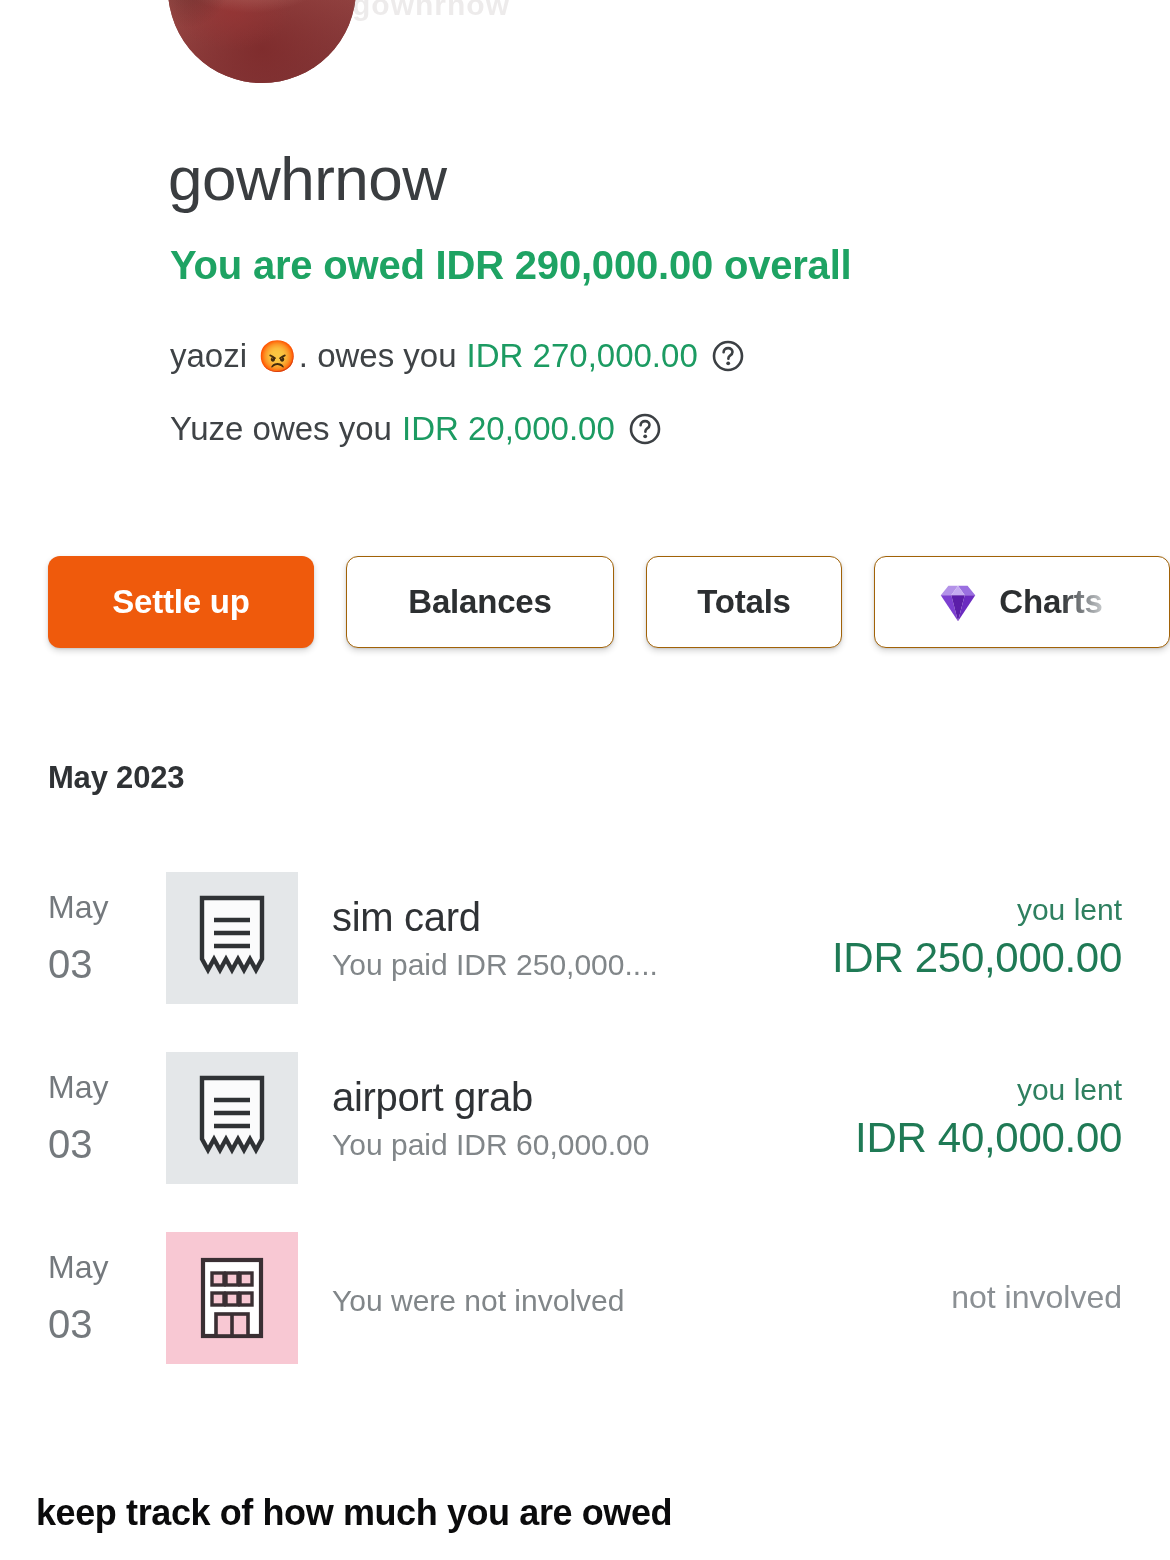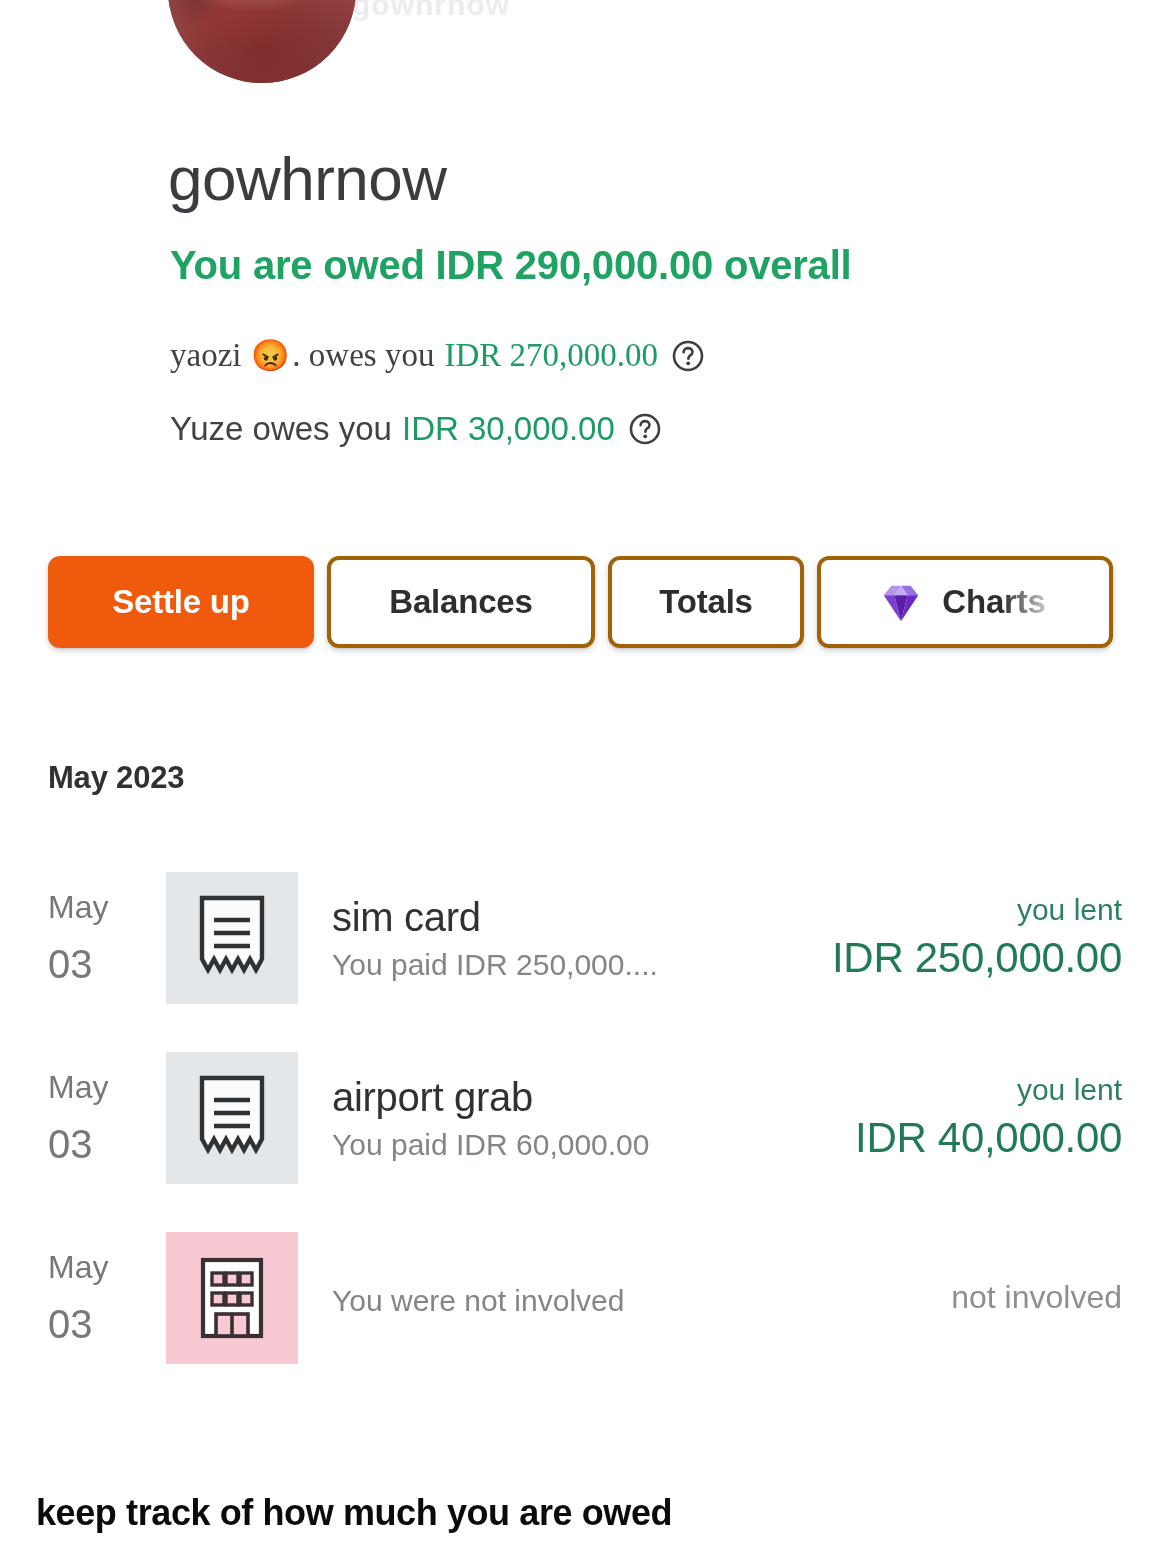--- a/index.html
+++ b/index.html
@@ -101,7 +101,7 @@
     display: flex;
     align-items: center;
   }
-  .debt-line.line1 { top: 337px; font-family: Liberation Serif, serif; }
+  .debt-line.line1 { top: 337px; }
   .debt-line.line2 { top: 410px; }
   .debt-line .amount {
     color: #1c9b62;

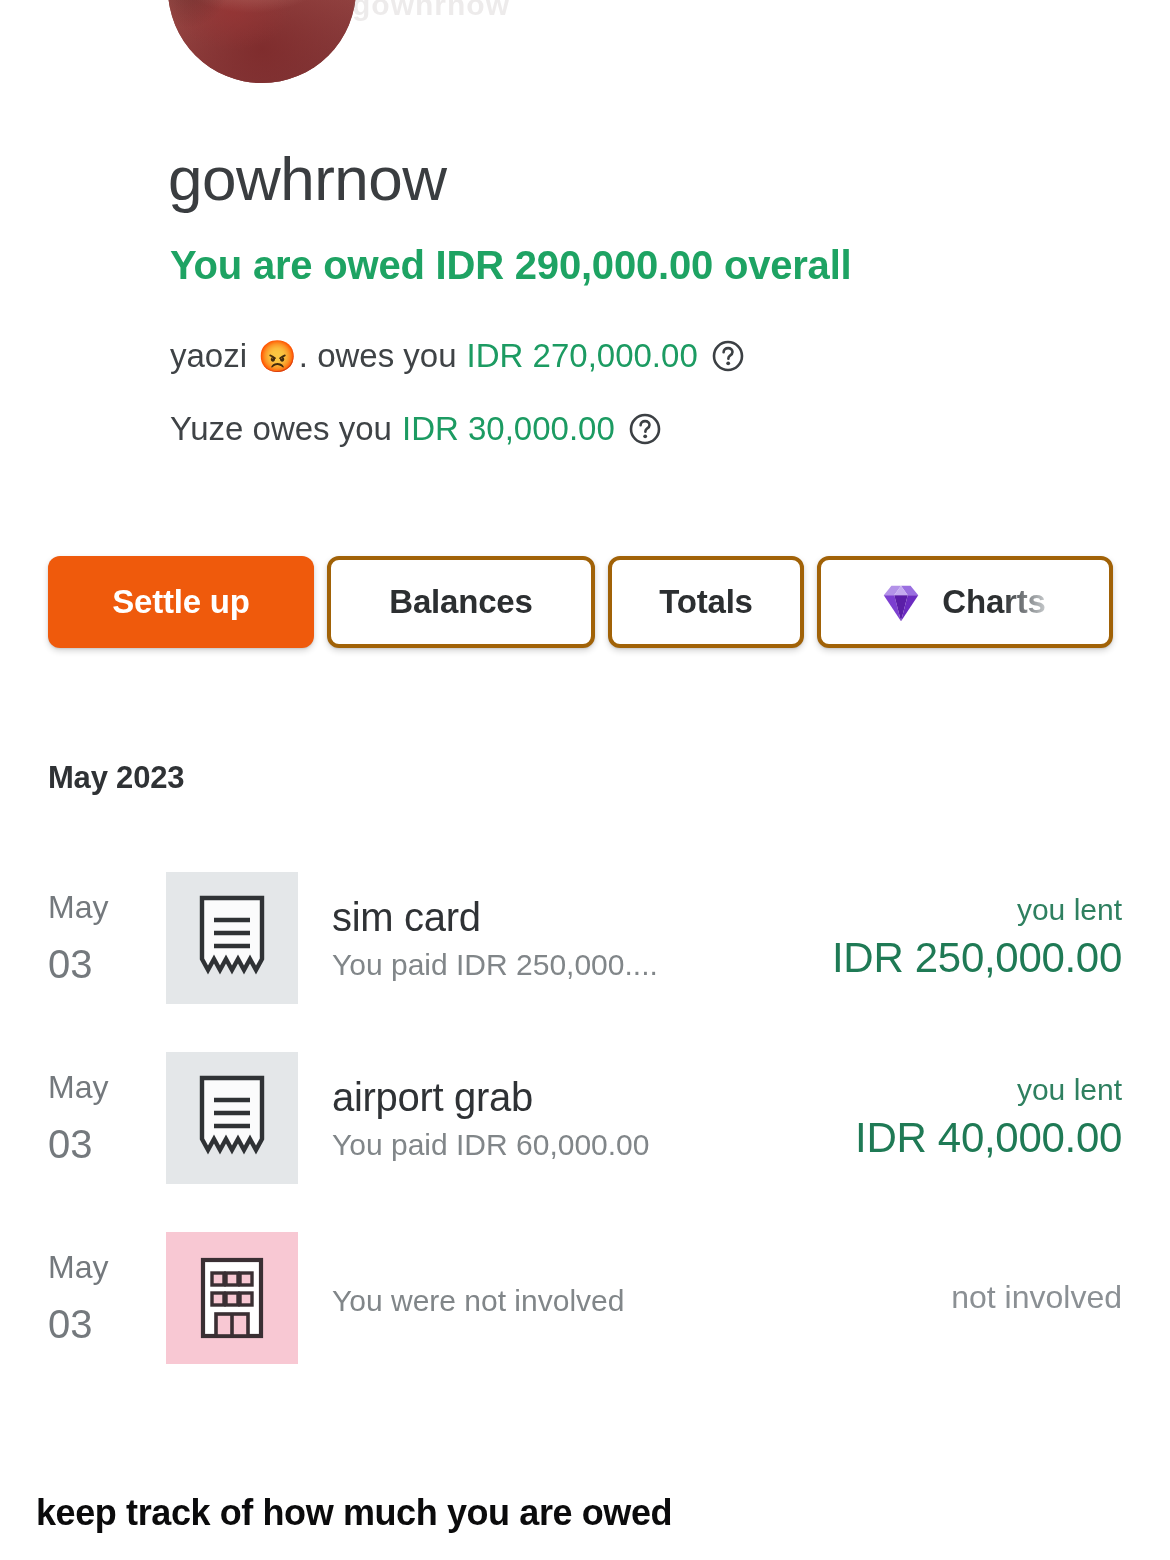--- a/index.html
+++ b/index.html
@@ -323,7 +323,7 @@
 
     <div class="debt-line line2">
       <span class="who">Yuze owes you</span>
-      <span class="amount">IDR 30,000.00</span>
+      <span class="amount">IDR 20,000.00</span>
       <span class="help-icon">
         <svg width="32" height="32" viewBox="0 0 32 32" aria-hidden="true">
           <circle cx="16" cy="16" r="14" fill="none" stroke="#3c4044" stroke-width="2.6"></circle>

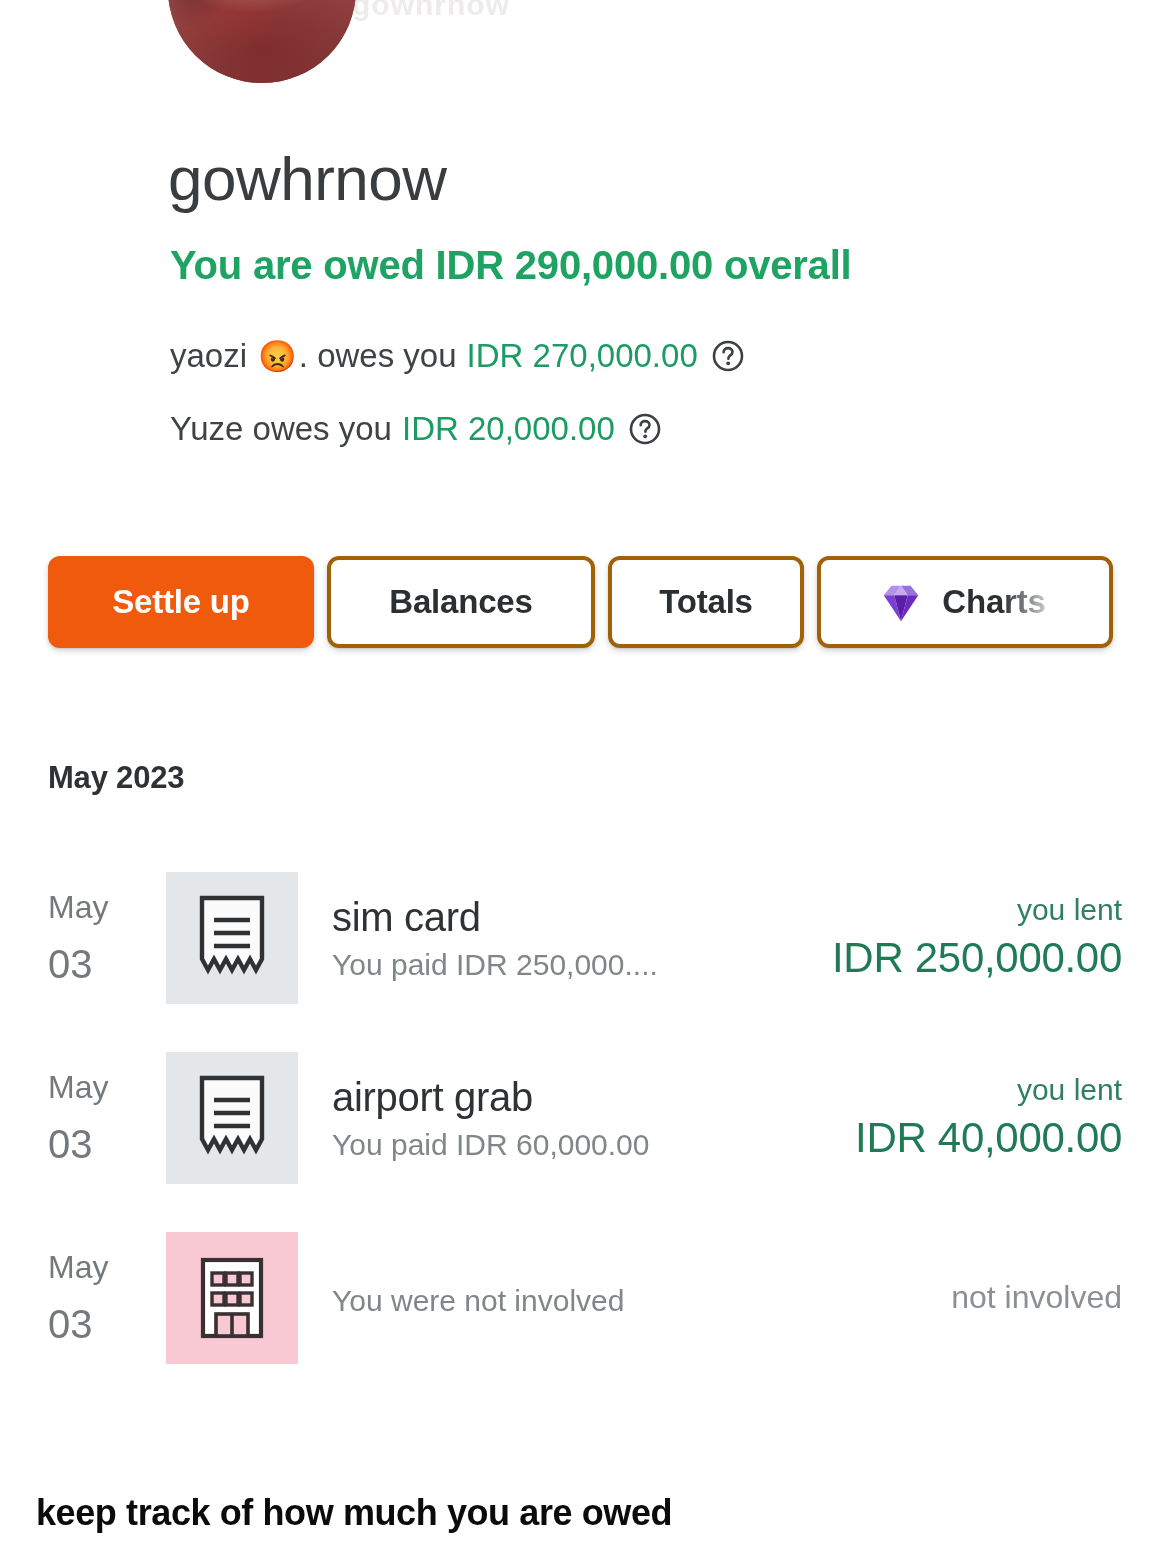--- a/index.html
+++ b/index.html
@@ -128,7 +128,7 @@
     top: 556px;
     display: flex;
     align-items: flex-start;
-    gap: 13px;
+    gap: 32px;
   }
 
   .btn {

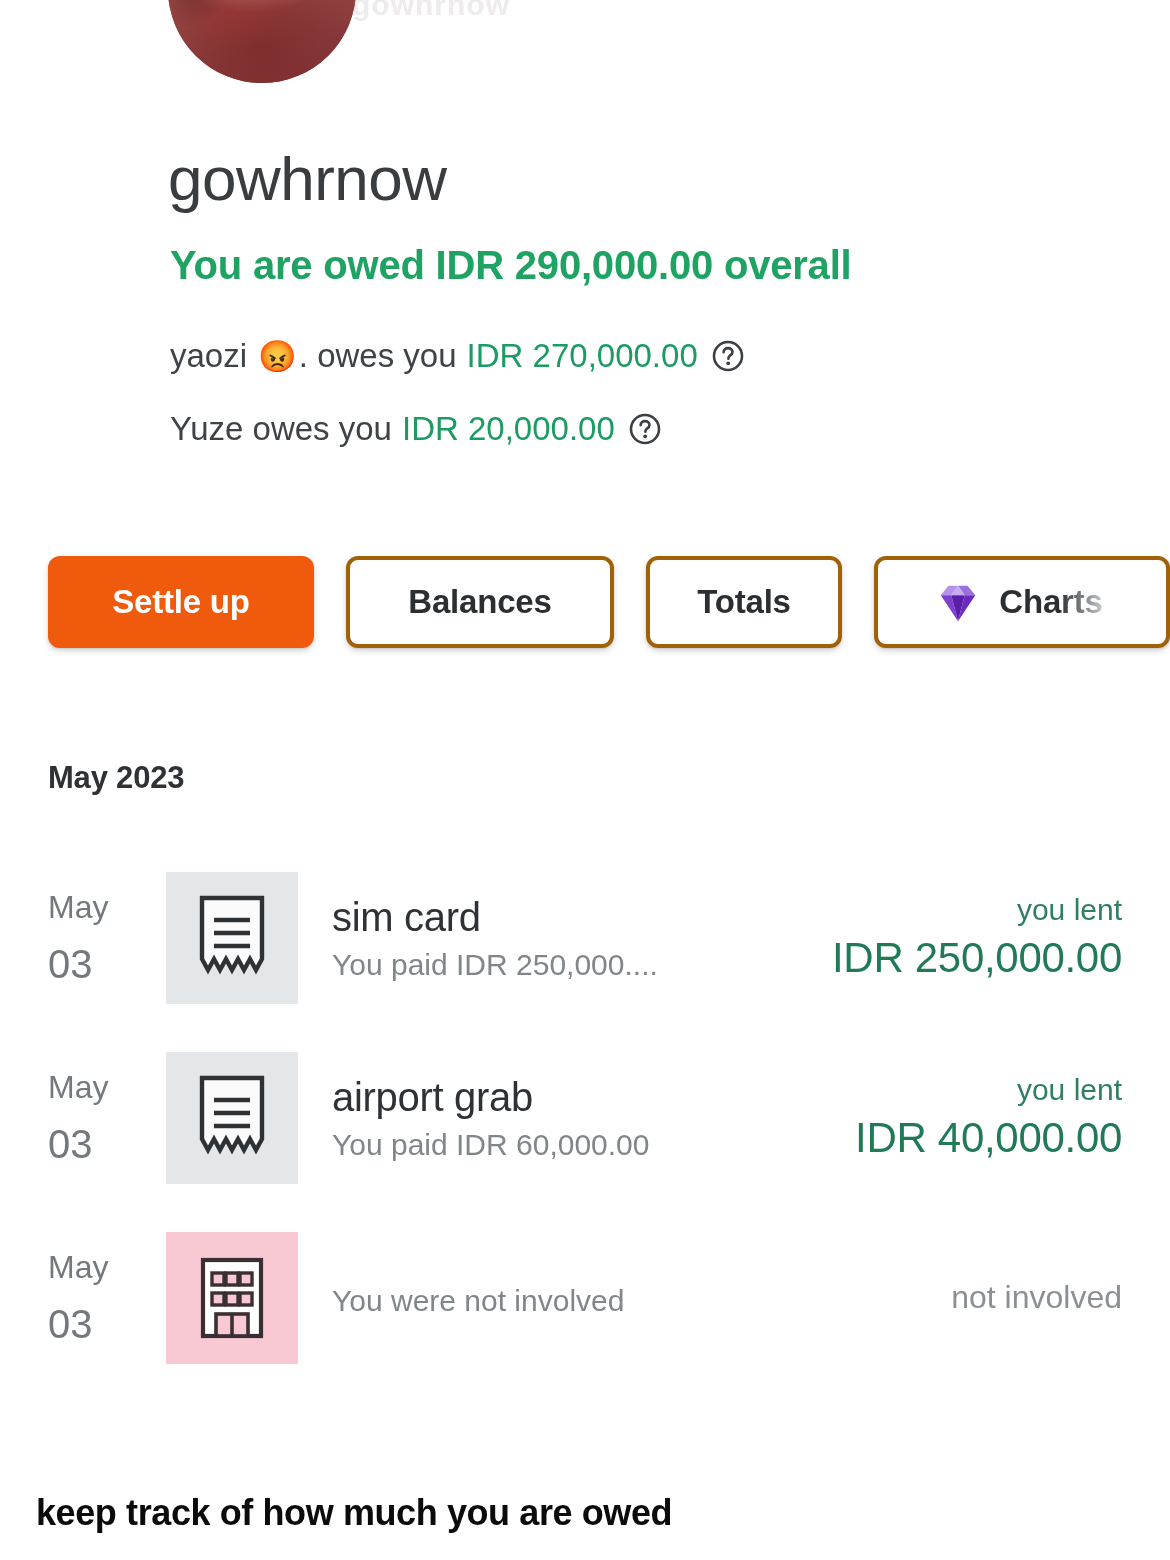--- a/index.html
+++ b/index.html
@@ -156,7 +156,7 @@
   .btn-outline {
     background: #ffffff;
     color: #2c2f31;
-    border: 4px solid #a16207;
+    border: 1px solid #a16207;
   }
   .btn-balances { min-width: 268px; }
   .btn-totals   { min-width: 196px; }

